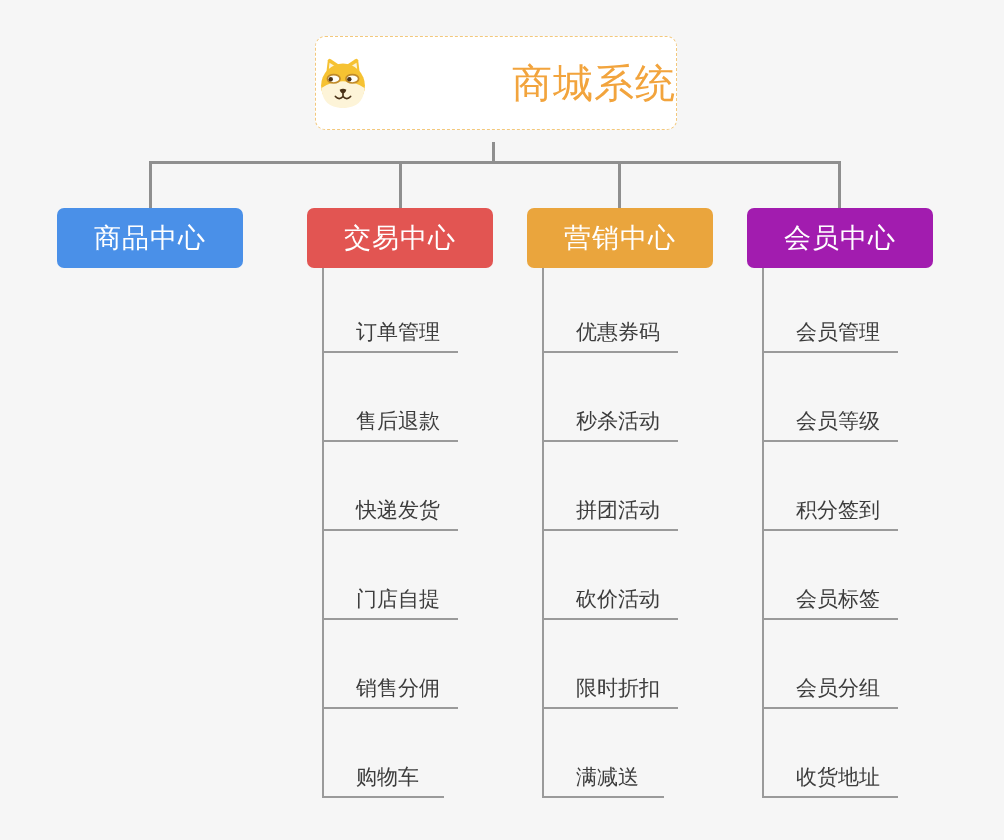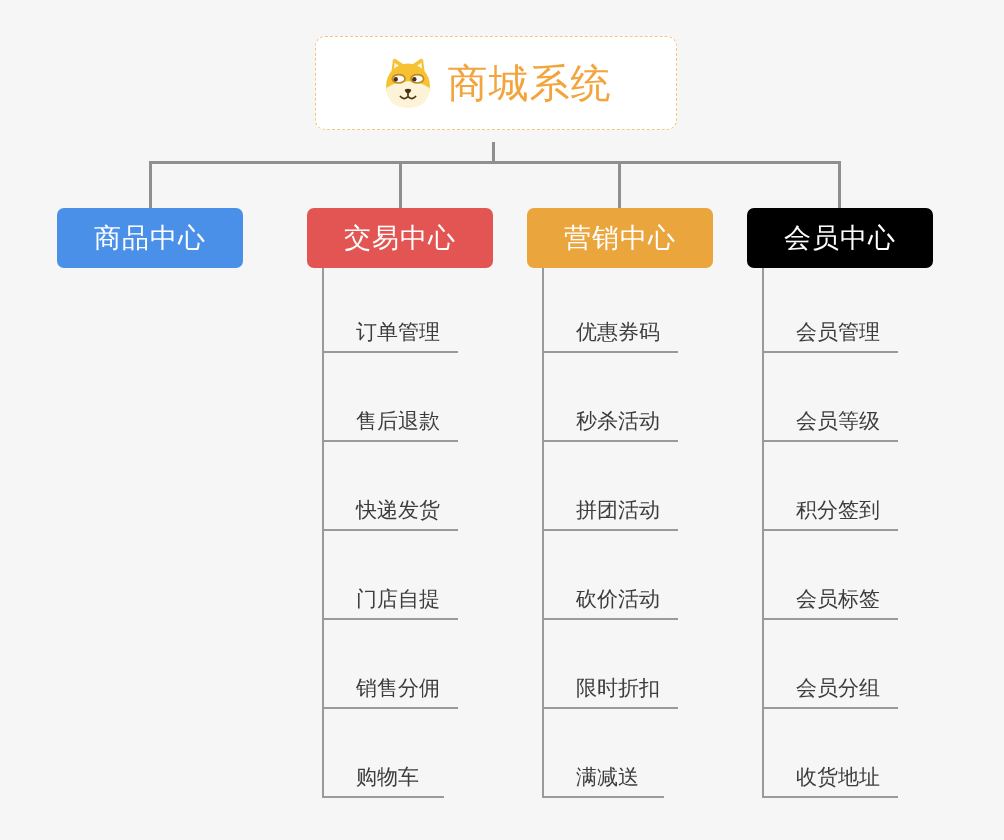--- a/index.html
+++ b/index.html
@@ -21,7 +21,7 @@
     border-radius: 10px;
     display: flex;
     align-items: center;
-    justify-content: center;
+    justify-content: space-between;
     gap: 13px;
   }
   .root-title {

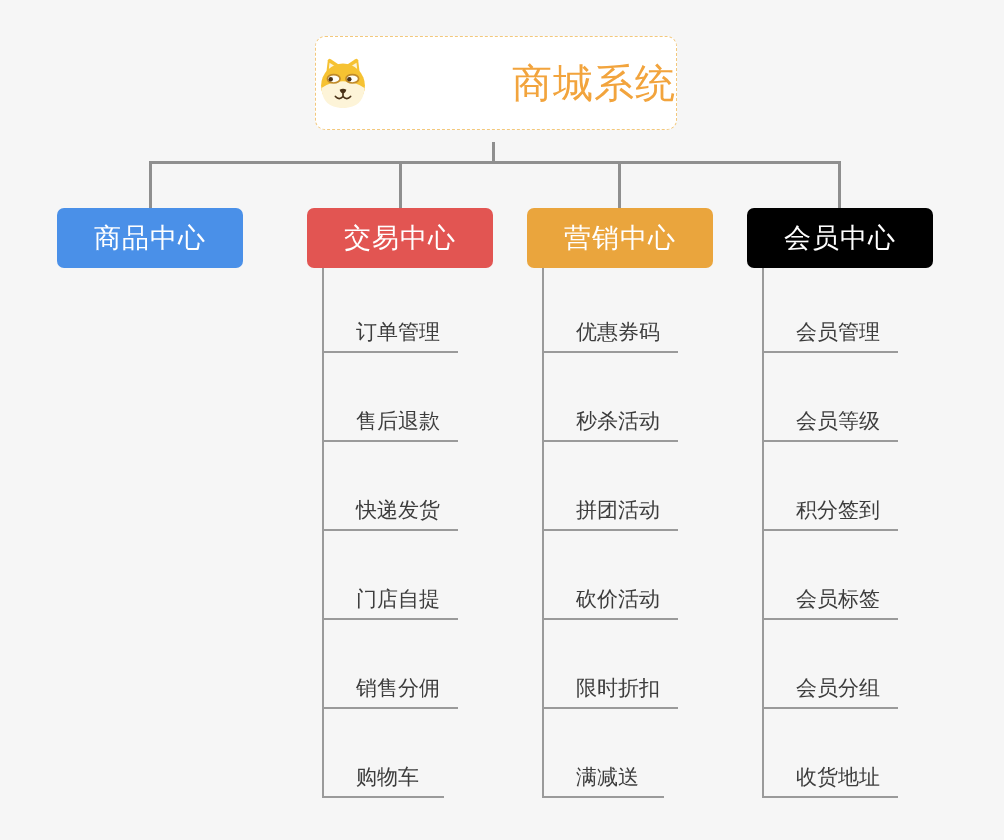--- a/index.html
+++ b/index.html
@@ -146,7 +146,7 @@
   </div>
 
   <div class="branch branch-4">
-    <div class="branch-header" style="background-color: #000000;">会员中心</div>
+    <div class="branch-header" style="background-color: #a21caf;">会员中心</div>
     <ul class="branch-list">
       <li>会员管理</li>
       <li>会员等级</li>

